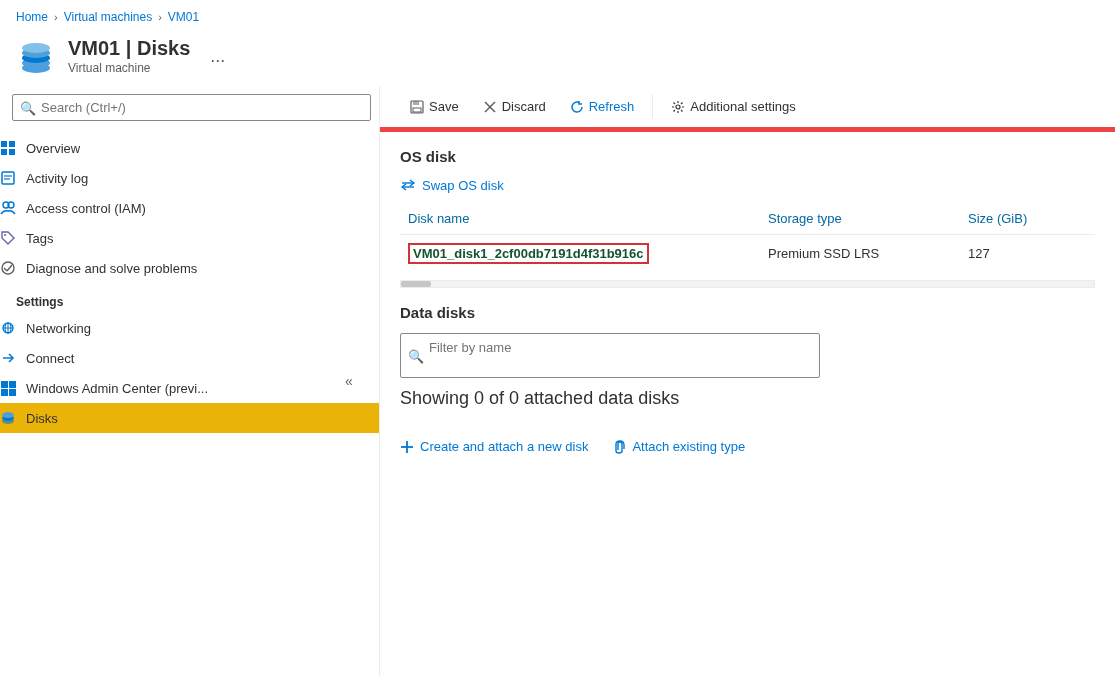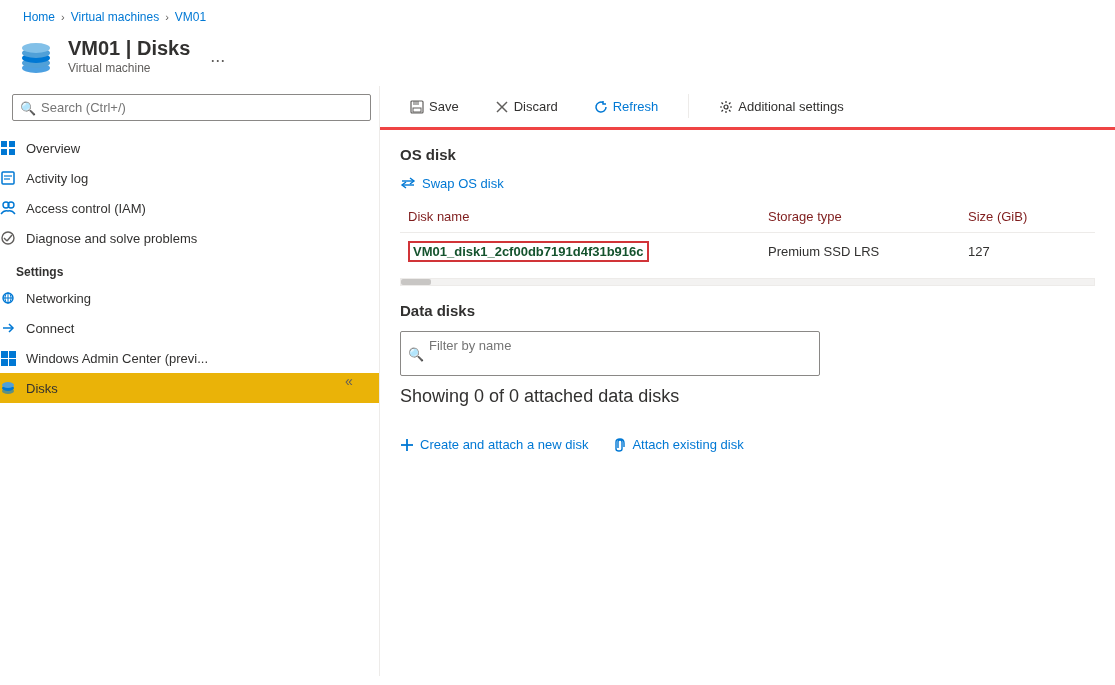--- a/index.html
+++ b/index.html
@@ -6,7 +6,7 @@
     body { font-family: 'Segoe UI', Arial, sans-serif; font-size: 13px; color: #323130; background: #fff; height: 685px; width: 1115px; overflow: hidden; }
 
     
-    .breadcrumb { display: flex; align-items: center; gap: 6px; padding: 10px 27px 6px 16px; font-size: 12px; color: #0078d4; margin-left: 7px; }
+    .breadcrumb { display: flex; align-items: center; gap: 6px; padding: 10px 27px 6px 16px; font-size: 12px; color: #0078d4; }
     .breadcrumb span { color: #0078d4; cursor: pointer; }
     .breadcrumb .sep { color: #605e5c; font-size: 11px; }
     .breadcrumb .current { color: #0078d4; }

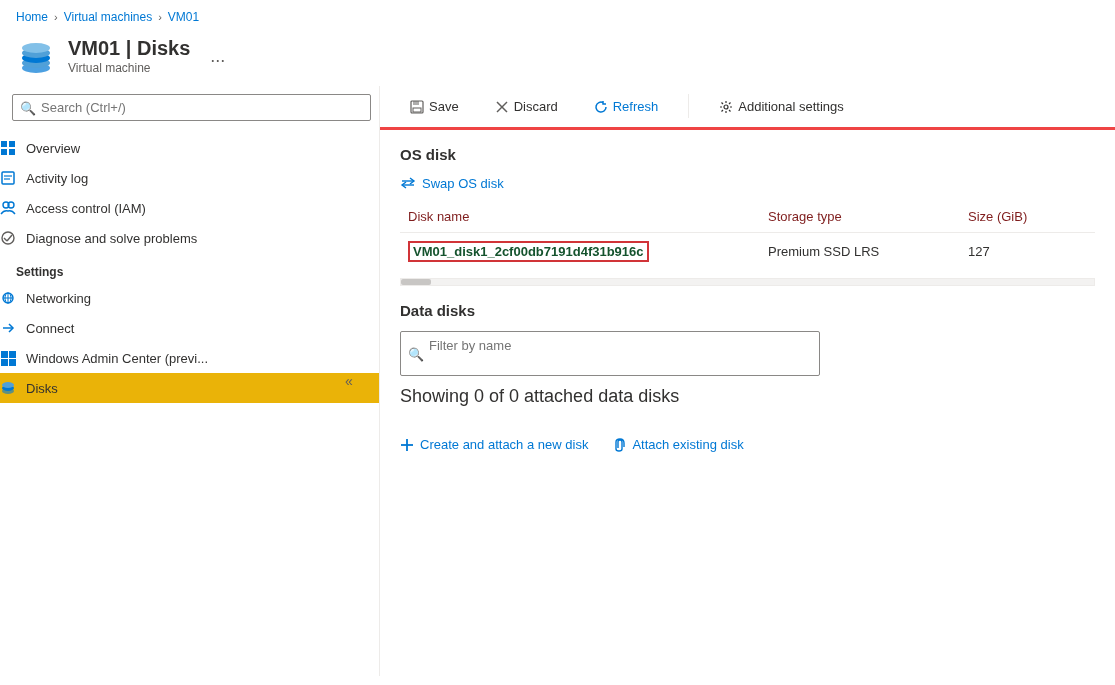--- a/index.html
+++ b/index.html
@@ -42,7 +42,7 @@
     .content { flex: 1; display: flex; flex-direction: column; overflow: hidden; }
 
     
-    .toolbar { display: flex; align-items: flex-start; padding: 8px 20px; border-bottom: 3px solid #ef4444; gap: 16px; }
+    .toolbar { display: flex; align-items: flex-start; padding: 8px 20px; border-bottom: 5px solid #ef4444; gap: 4px; }
     .toolbar-btn { display: flex; align-items: center; gap: 5px; padding: 5px 10px; cursor: pointer; font-size: 13px; color: #323130; border: none; background: transparent; border-radius: 2px; }
     .toolbar-btn.blue { color: #0078d4; }
     .toolbar-divider { width: 1px; height: 24px; background: #edebe9; margin: 0 4px; }

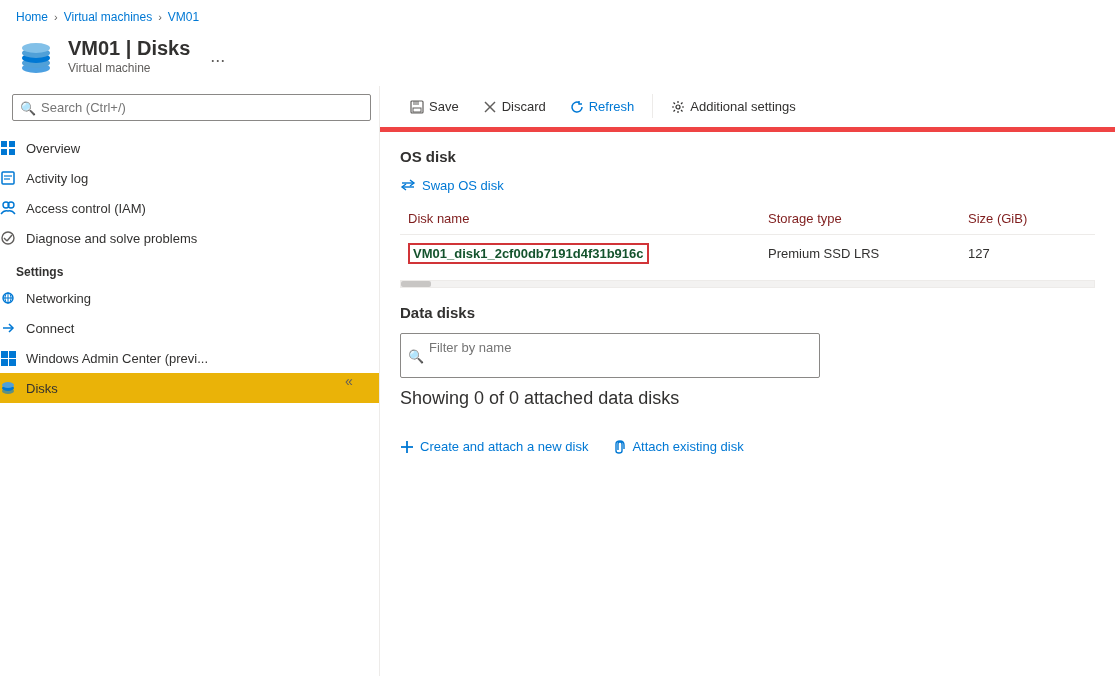--- a/index.html
+++ b/index.html
@@ -57,7 +57,7 @@
 
     
     .disk-table { width: 100%; border-collapse: collapse; margin-bottom: 8px; }
-    .disk-table th { text-align: left; font-size: 13px; font-weight: 400; color: #7f1d1d; padding: 4px 8px 8px 8px; border-bottom: 1px solid #edebe9; }
+    .disk-table th { text-align: left; font-size: 13px; font-weight: 400; color: #0369a1; padding: 4px 8px 8px 8px; border-bottom: 1px solid #edebe9; }
     .disk-table td { padding: 8px; font-size: 13px; color: #323130; }
     .disk-link { color: #14532d; cursor: pointer; text-decoration: none; border: 2px solid #d13438; display: inline-block; padding: 1px 3px; font-weight: bold; }
 

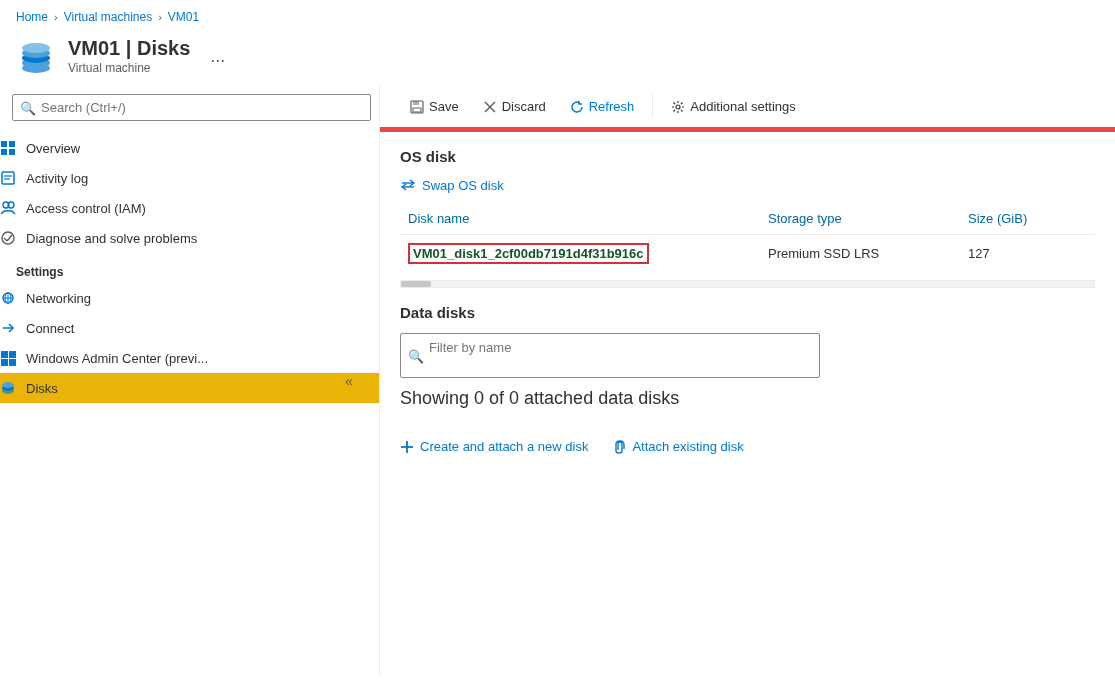--- a/index.html
+++ b/index.html
@@ -153,6 +153,15 @@
         <span>Access control (IAM)</span>
       </div>
 
+      <div class="nav-item">
+        <span class="nav-icon">
+          <svg width="16" height="16" viewBox="0 0 16 16">
+              <path d="M2 2 L8 2 L14 8 L8 14 L2 8 Z" fill="none" stroke="#6264a7" stroke-width="1.4"></path>
+              <circle cx="5" cy="5" r="1" fill="#6264a7"></circle>
+            </svg>
+        </span>
+        <span>Tags</span>
+      </div>
 
       <div class="nav-item">
         <span class="nav-icon">

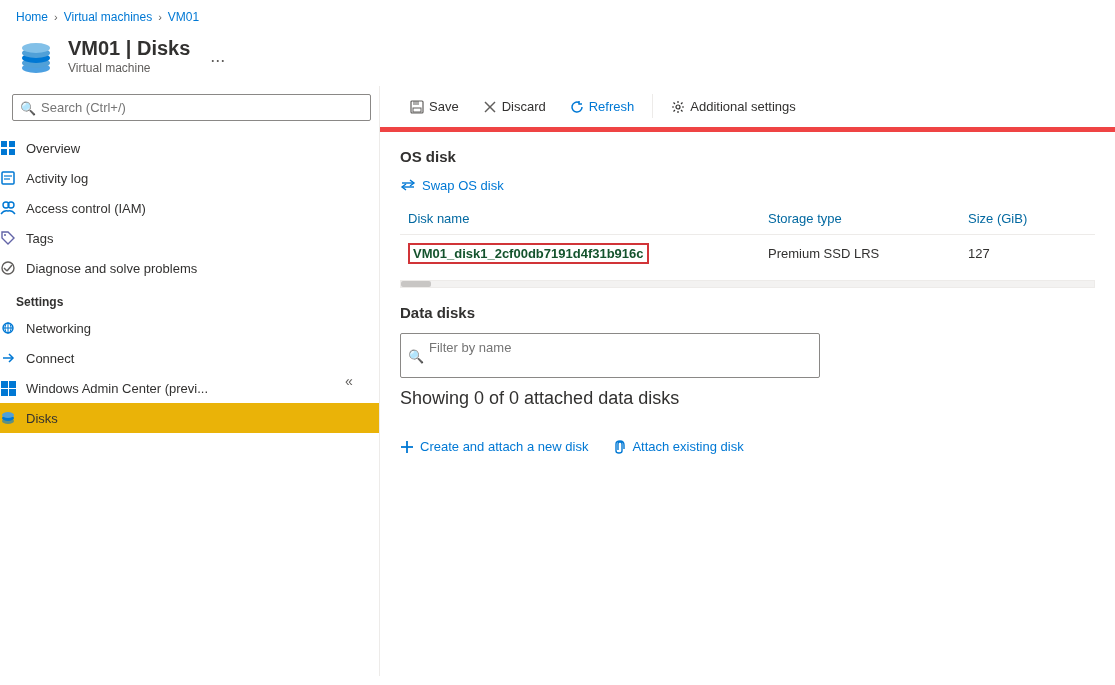--- a/index.html
+++ b/index.html
@@ -319,7 +319,7 @@
             <svg width="14" height="14" viewBox="0 0 14 14">
                 <path d="M6 10 L6 4 Q6 2 8 2 Q10 2 10 4 L10 11 Q10 13 7 13 Q4 13 4 11 L4 4 Q4 1 8 1 Q12 1 12 5 L12 9" fill="none" stroke="#0078d4" stroke-width="1.4"></path>
               </svg>
-            <span>Attach existing disk</span>
+            <span>Attach existing type</span>
           </div>
         </div>
       </div>

